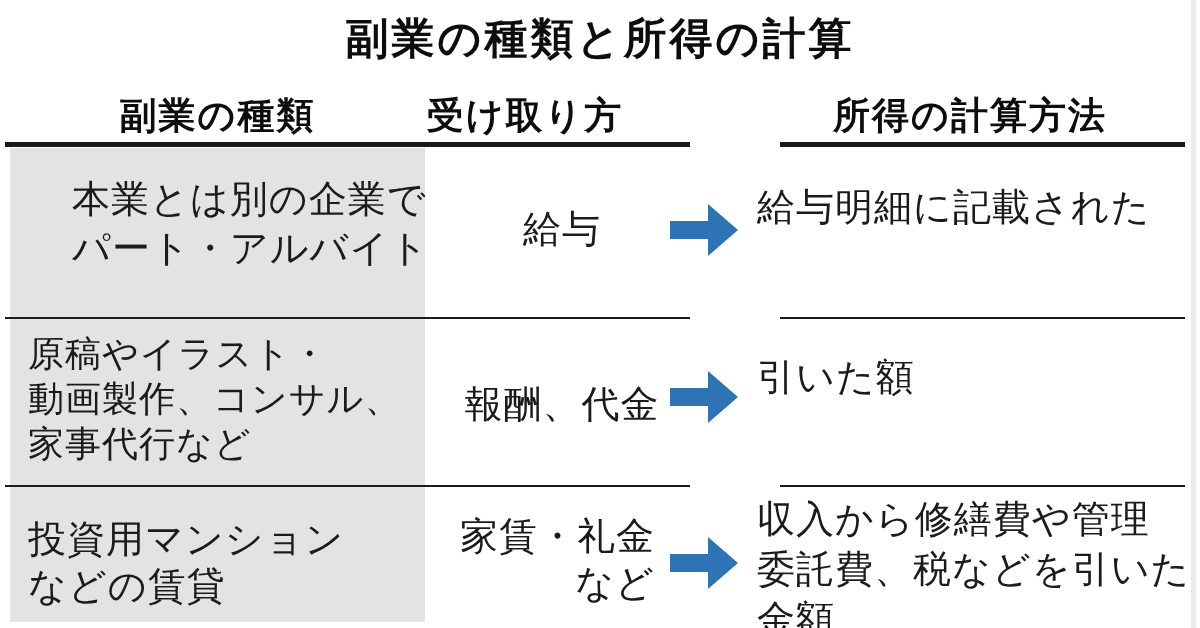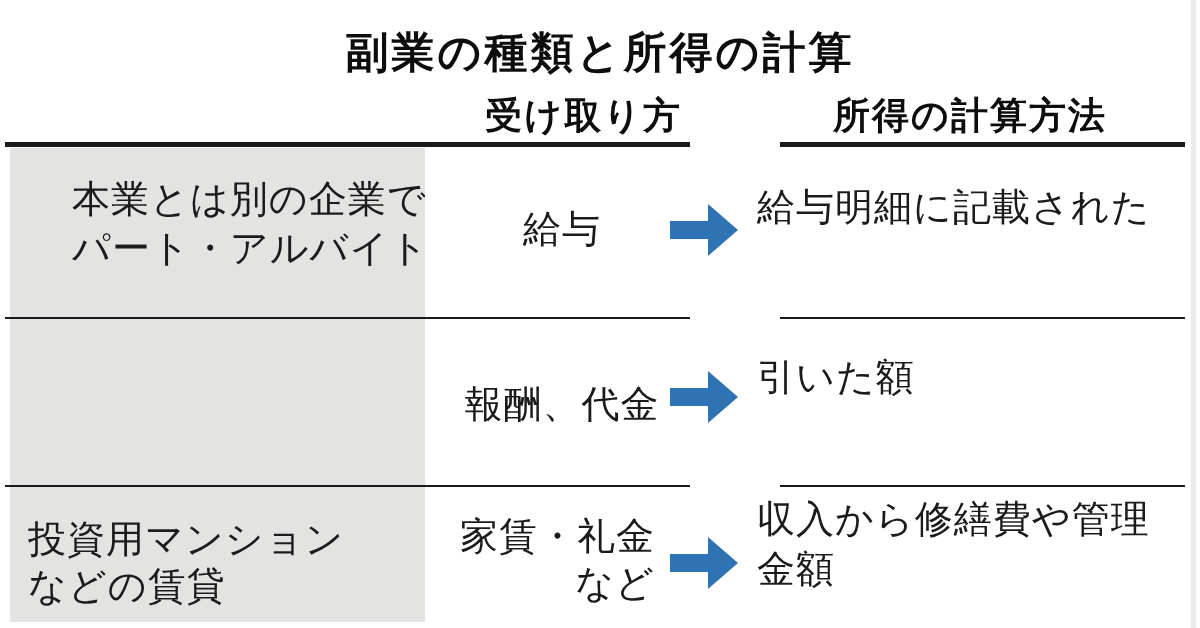--- a/index.html
+++ b/index.html
@@ -22,7 +22,7 @@
   }
   .title{
     position:absolute;
-    left:0; top:24px;
+    left:0; top:10px;
     width:1200px;
     text-align:center;
     font-size:43px;

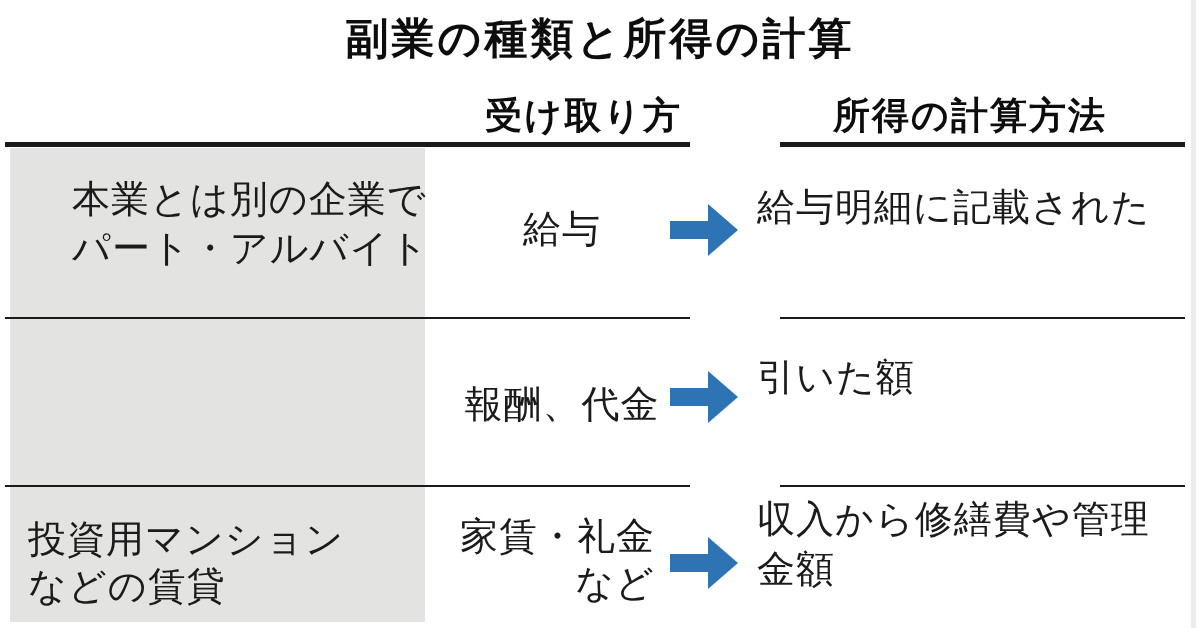--- a/index.html
+++ b/index.html
@@ -115,6 +115,7 @@
 
   <div class="title">副業の種類と所得の計算</div>
 
+  <div class="col-header hdr-1">副業の種類</div>
   <div class="col-header hdr-2">受け取り方</div>
   <div class="col-header hdr-3">所得の計算方法</div>
 

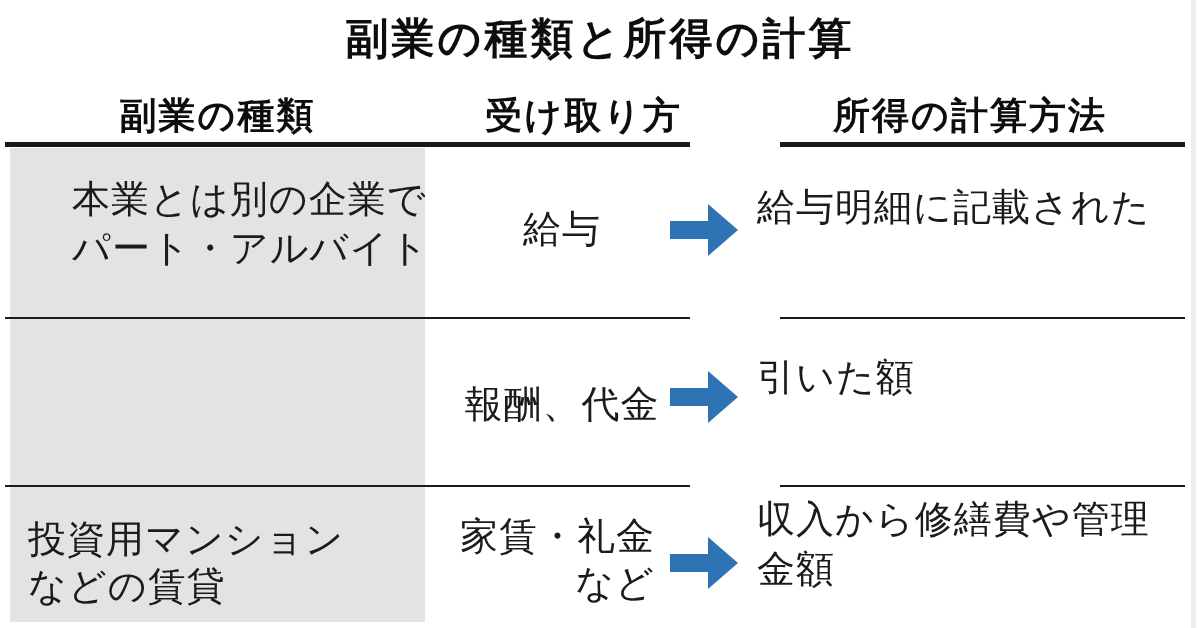--- a/index.html
+++ b/index.html
@@ -42,7 +42,7 @@
     white-space:nowrap;
   }
   .hdr-1{left:10px;width:415px;}
-  .hdr-2{left:432px;width:250px;text-align:right;}
+  .hdr-2{left:400px;width:250px;}
   .hdr-3{left:760px;width:420px;}
   .rule{
     position:absolute;

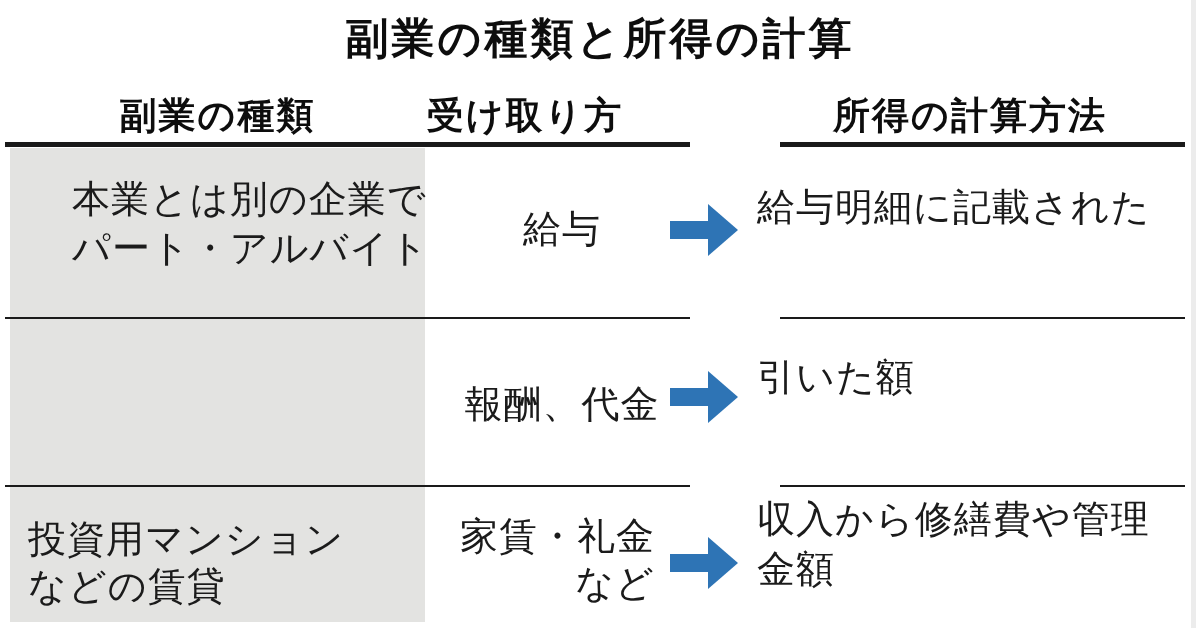--- a/index.html
+++ b/index.html
@@ -144,6 +144,11 @@
     <div>給与明細に記載された</div>
   </div>
 
+  <div class="cell cell-type r2-type">
+    <div>原稿やイラスト・</div>
+    <div>動画製作、コンサル、</div>
+    <div>家事代行など</div>
+  </div>
   <div class="cell cell-receive r2-receive">
     <div>報酬、代金</div>
   </div>

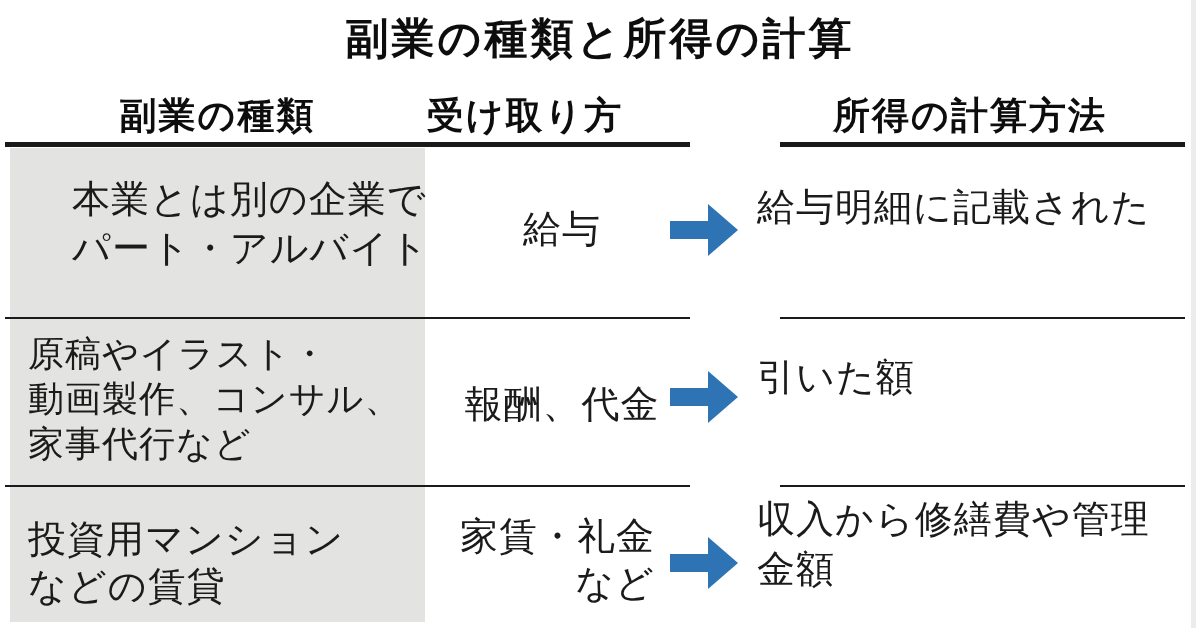--- a/index.html
+++ b/index.html
@@ -174,6 +174,7 @@
   </div>
   <div class="cell cell-calc r3-calc">
     <div>収入から修繕費や管理</div>
+    <div>委託費、税などを引いた</div>
     <div>金額</div>
   </div>
 

